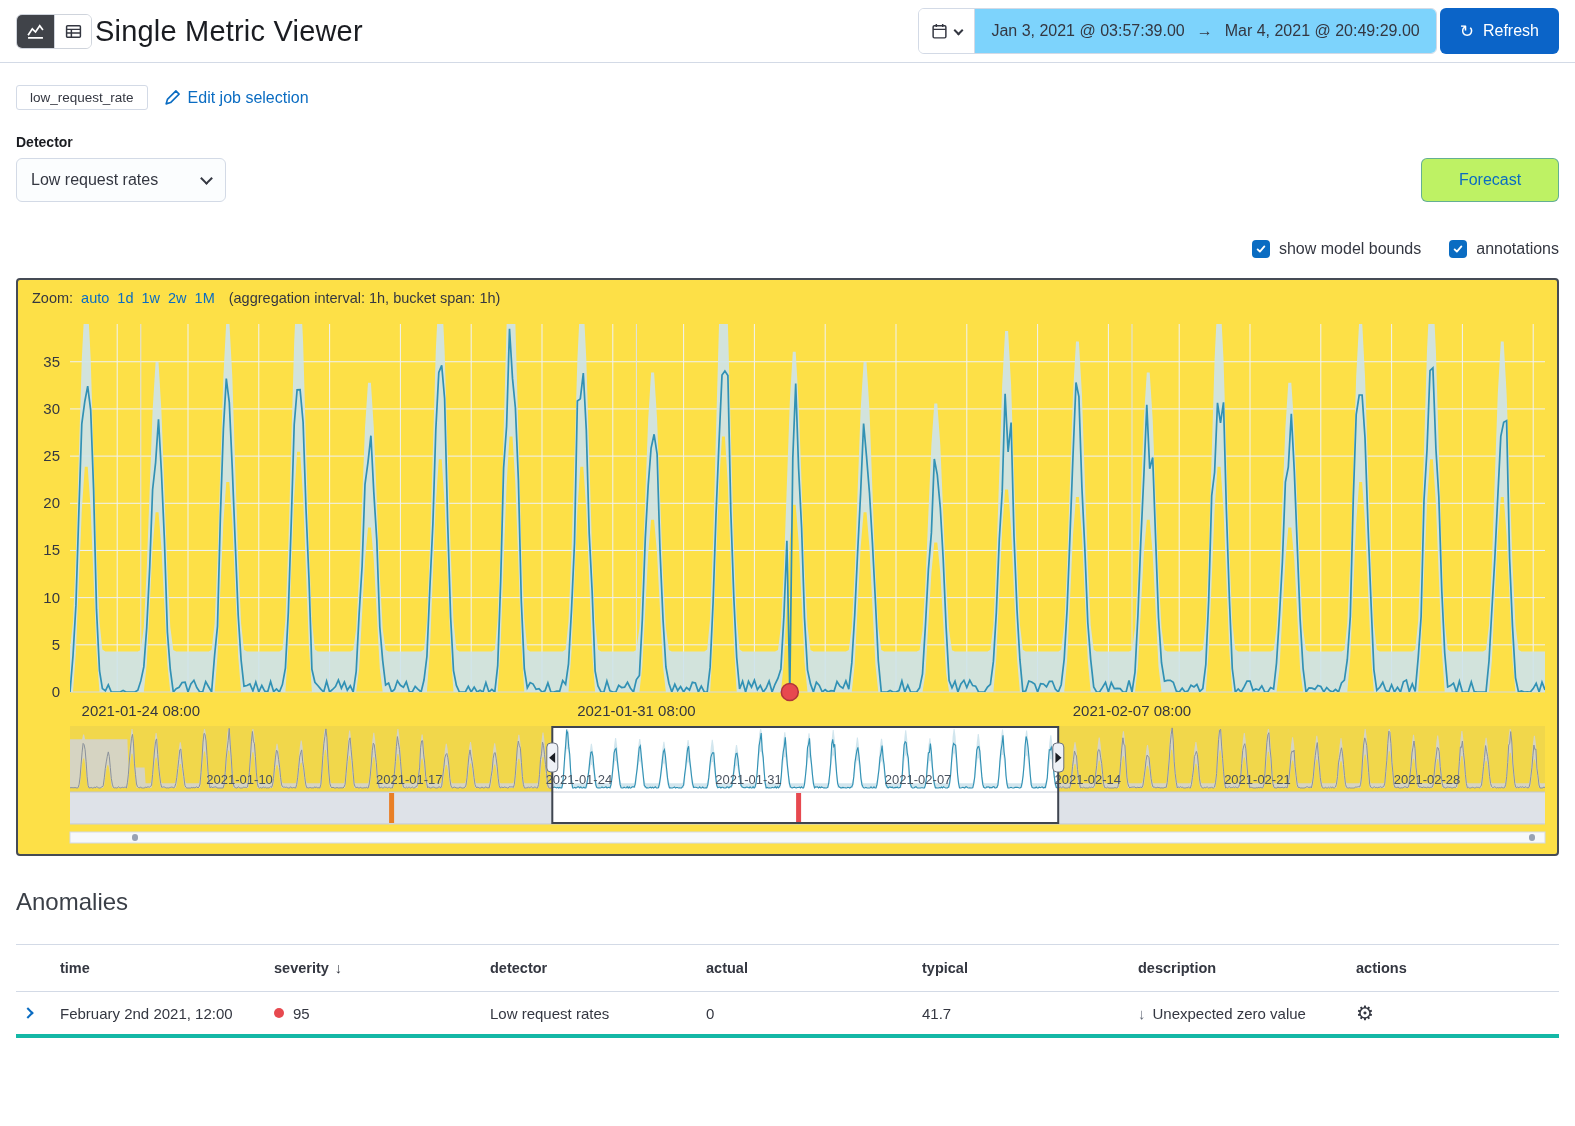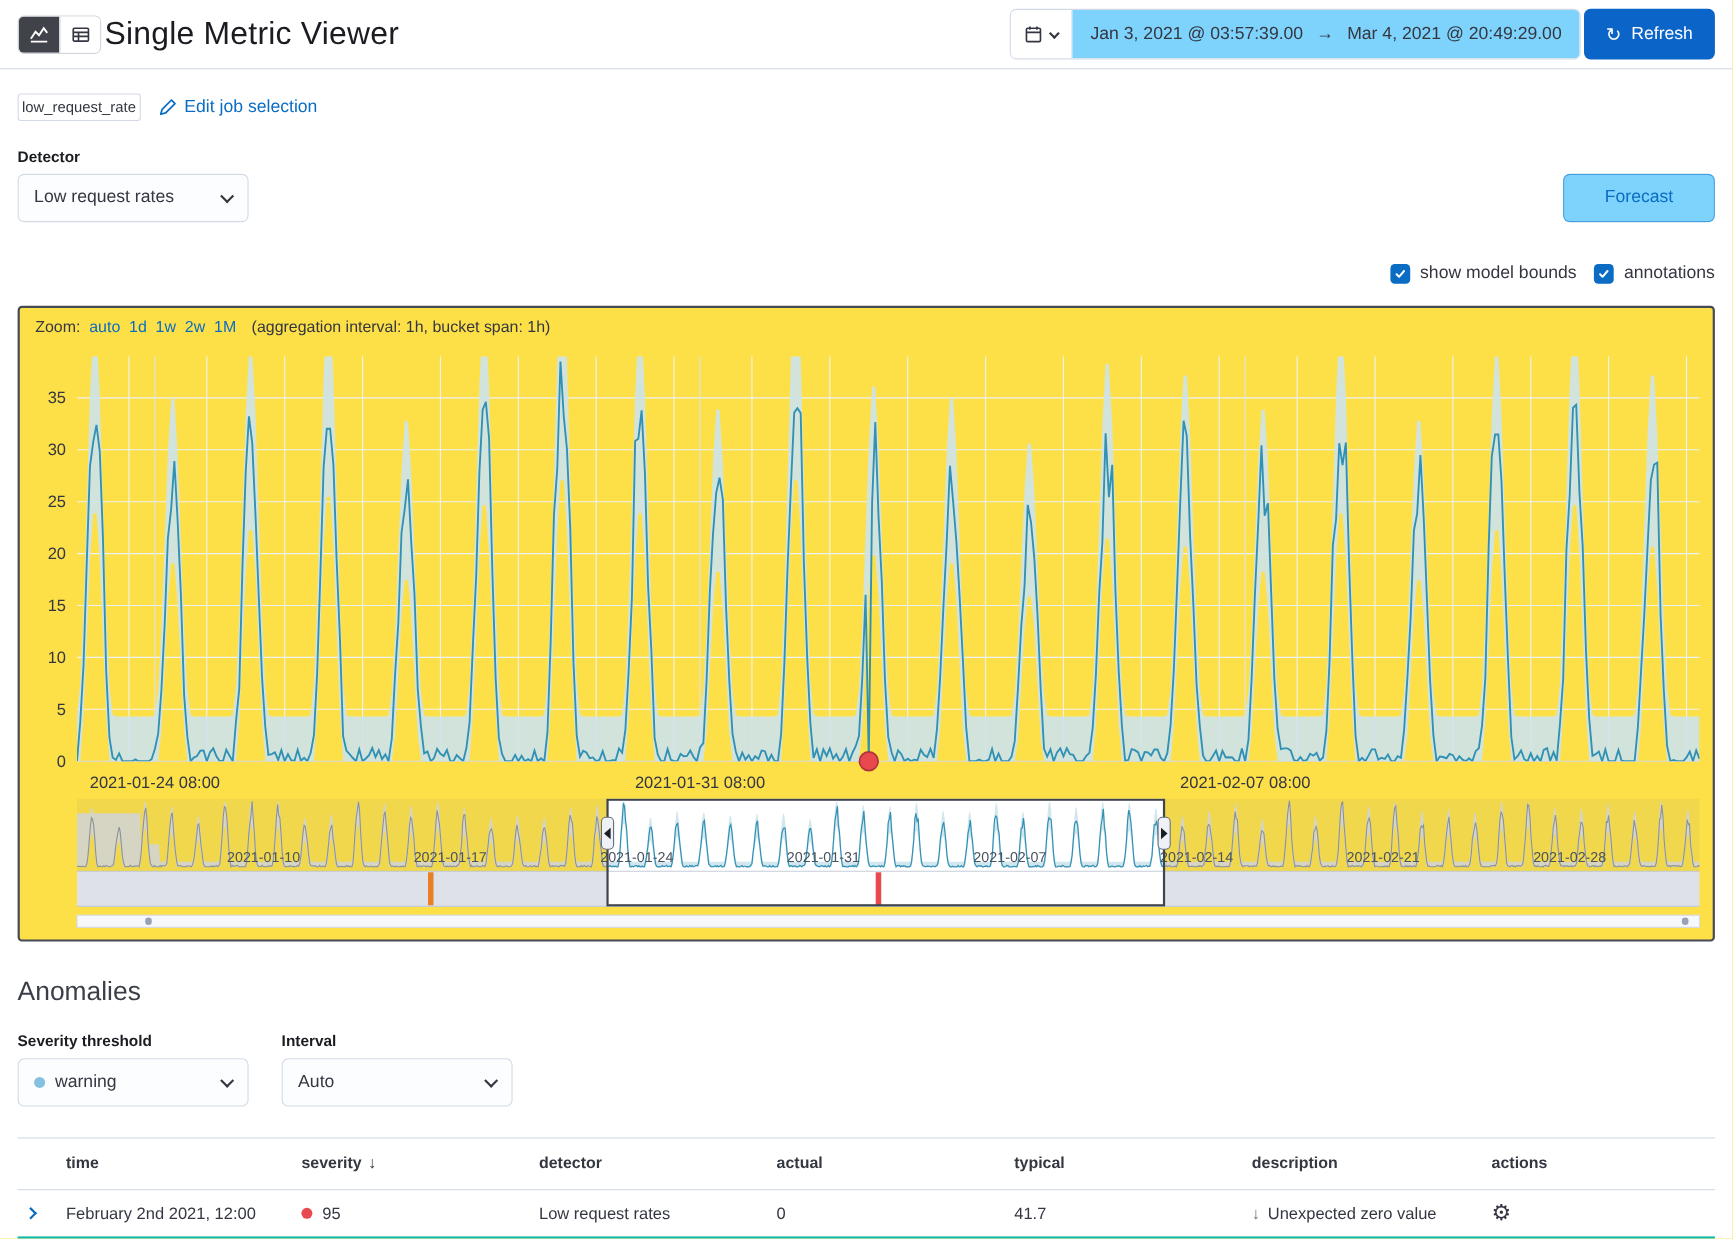--- a/index.html
+++ b/index.html
@@ -23,7 +23,7 @@
   .divider{height:1px;background:#d3dae6;width:100%}
   
   .job-row{display:flex;align-items:center;gap:16px;margin-top:22px}
-  .job-badge{border:1px solid #d3dae6;border-radius:3px;padding:4px 3px;font-size:13.5px;font-weight:500;color:#343741;background:#fff}
+  .job-badge{border:1px solid #d3dae6;border-radius:3px;padding:4px 13px;font-size:13.5px;font-weight:500;color:#343741;background:#fff}
   .edit-link{display:flex;align-items:center;gap:7px;color:#0a6cc2;font-size:16px;cursor:pointer}
   
   .detector-row{display:flex;justify-content:space-between;align-items:flex-end;margin-top:24px}

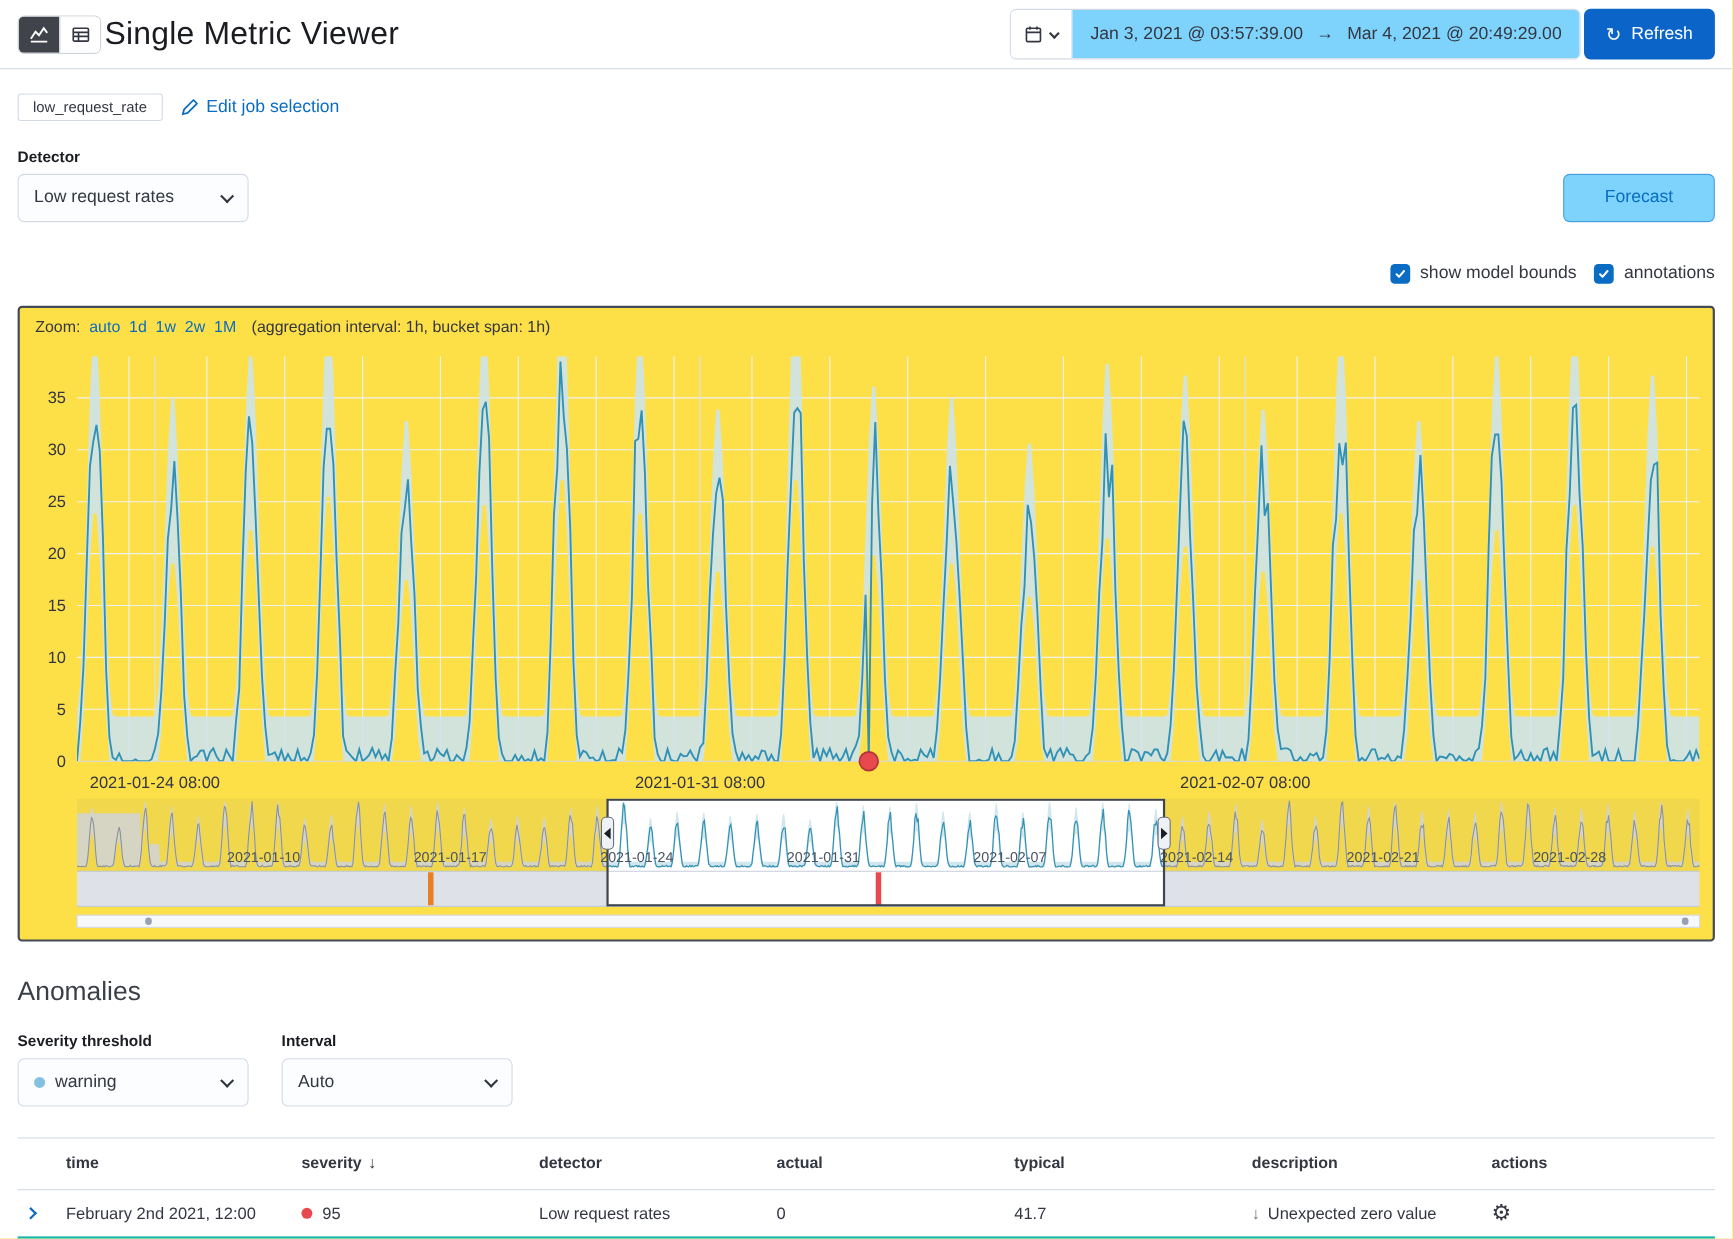--- a/index.html
+++ b/index.html
@@ -31,7 +31,7 @@
   .select{display:flex;align-items:center;width:210px;height:44px;padding:0 14px;background:#fbfdfe;border:1px solid #d3dae6;border-radius:6px;font-size:16px;color:#343741;cursor:pointer}
   .chev{width:9px;height:9px;border-right:2px solid #343741;border-bottom:2px solid #343741;transform:rotate(45deg);margin-left:auto;margin-top:-4px}
   .chev.small{width:7px;height:7px;margin:0 0 2px 0}
-  .forecast{width:138px;height:44px;border:1px solid rgba(10,108,194,.5);border-radius:6px;background:#7dd3fc;color:#0a6cc2;font-size:16px;font-weight:500;cursor:pointer;font-family:inherit}
+  .forecast{width:138px;height:44px;border:1px solid rgba(10,108,194,.5);border-radius:6px;background:#bef264;color:#0a6cc2;font-size:16px;font-weight:500;cursor:pointer;font-family:inherit}
   
   .series-head{display:flex;align-items:center;margin-top:38px}
   .section-title{font-size:22px;font-weight:500;color:#3a3f47}

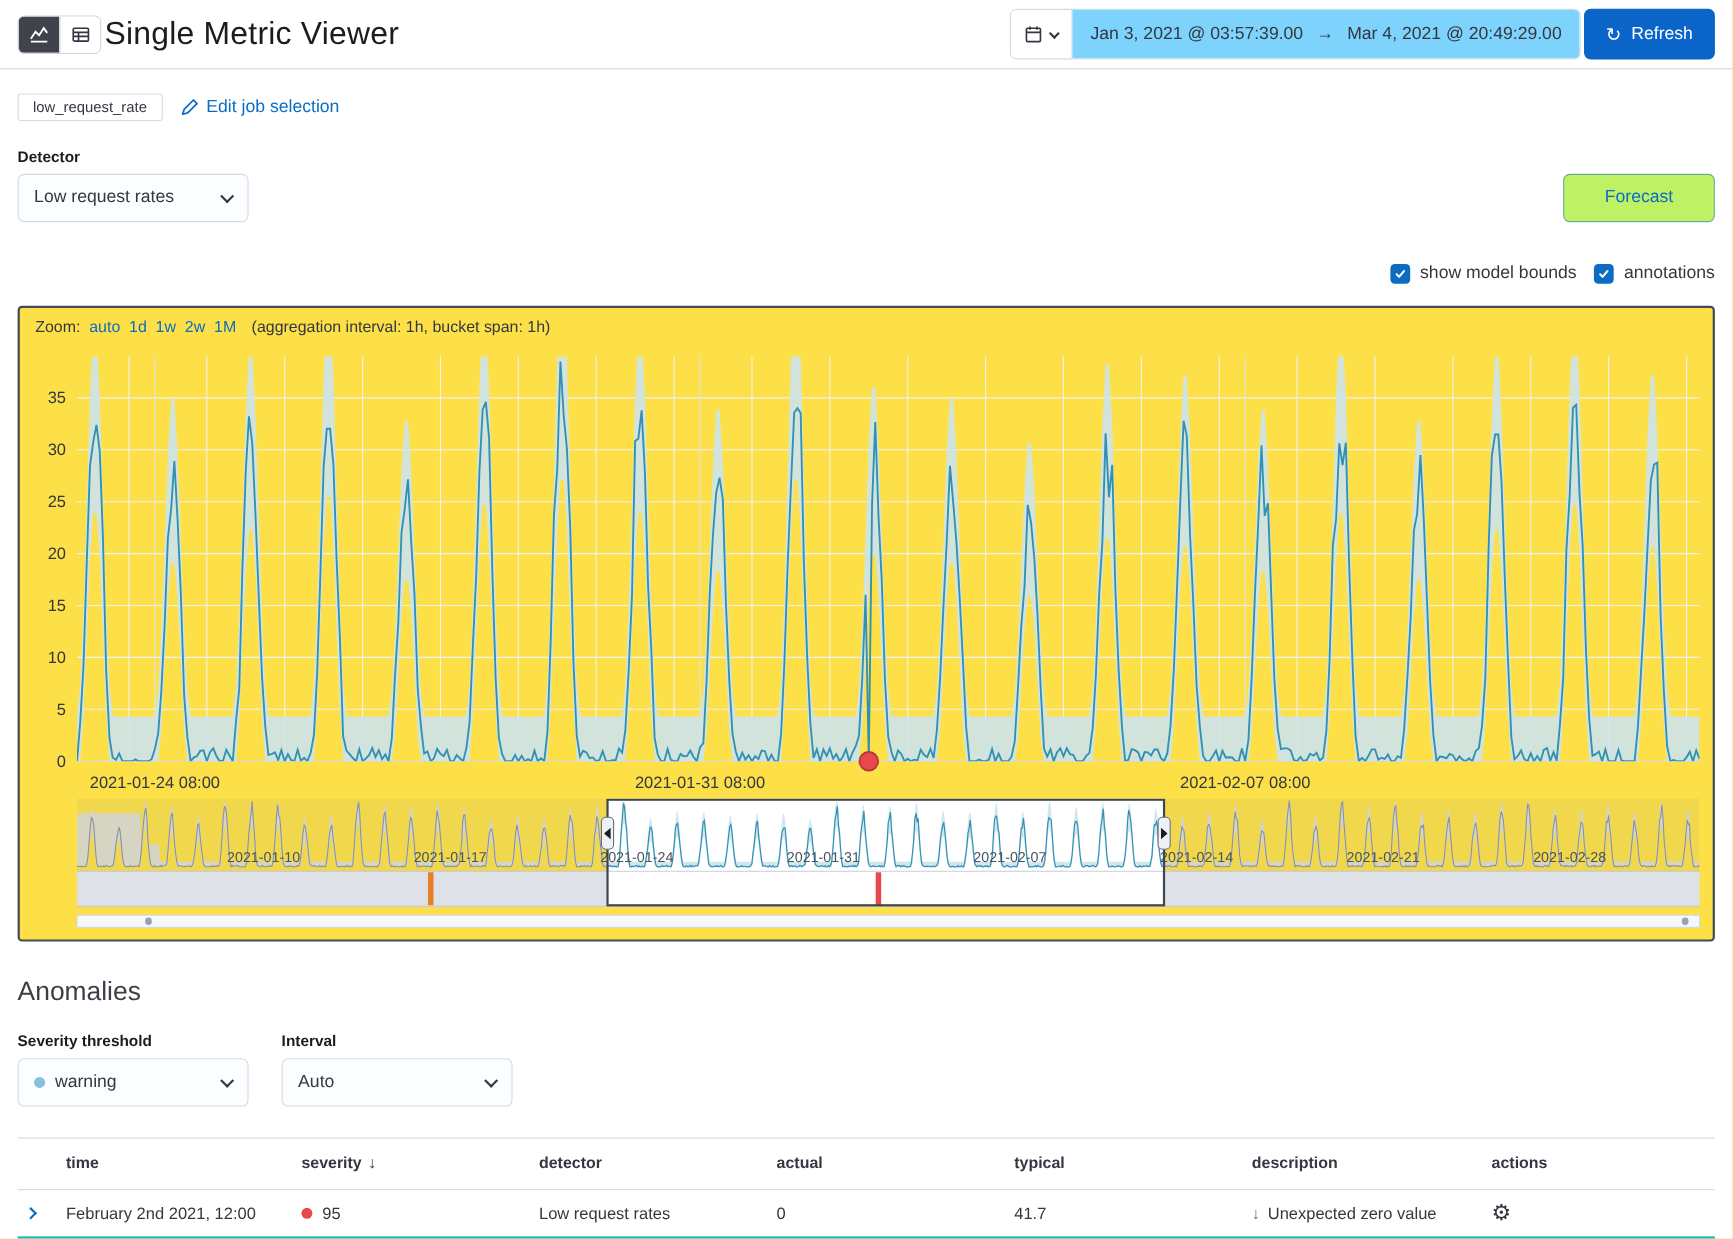--- a/index.html
+++ b/index.html
@@ -35,7 +35,7 @@
   
   .series-head{display:flex;align-items:center;margin-top:38px}
   .section-title{font-size:22px;font-weight:500;color:#3a3f47}
-  .cb-group{display:flex;align-items:center;gap:16px;margin-left:auto}
+  .cb-group{display:flex;align-items:center;gap:28px;margin-left:auto}
   .cb{display:flex;align-items:center;gap:9px;font-size:16px;color:#343741;cursor:pointer}
   .cb-box{width:18px;height:18px;border-radius:4px;background:#0a6cc2;display:flex;align-items:center;justify-content:center}
   

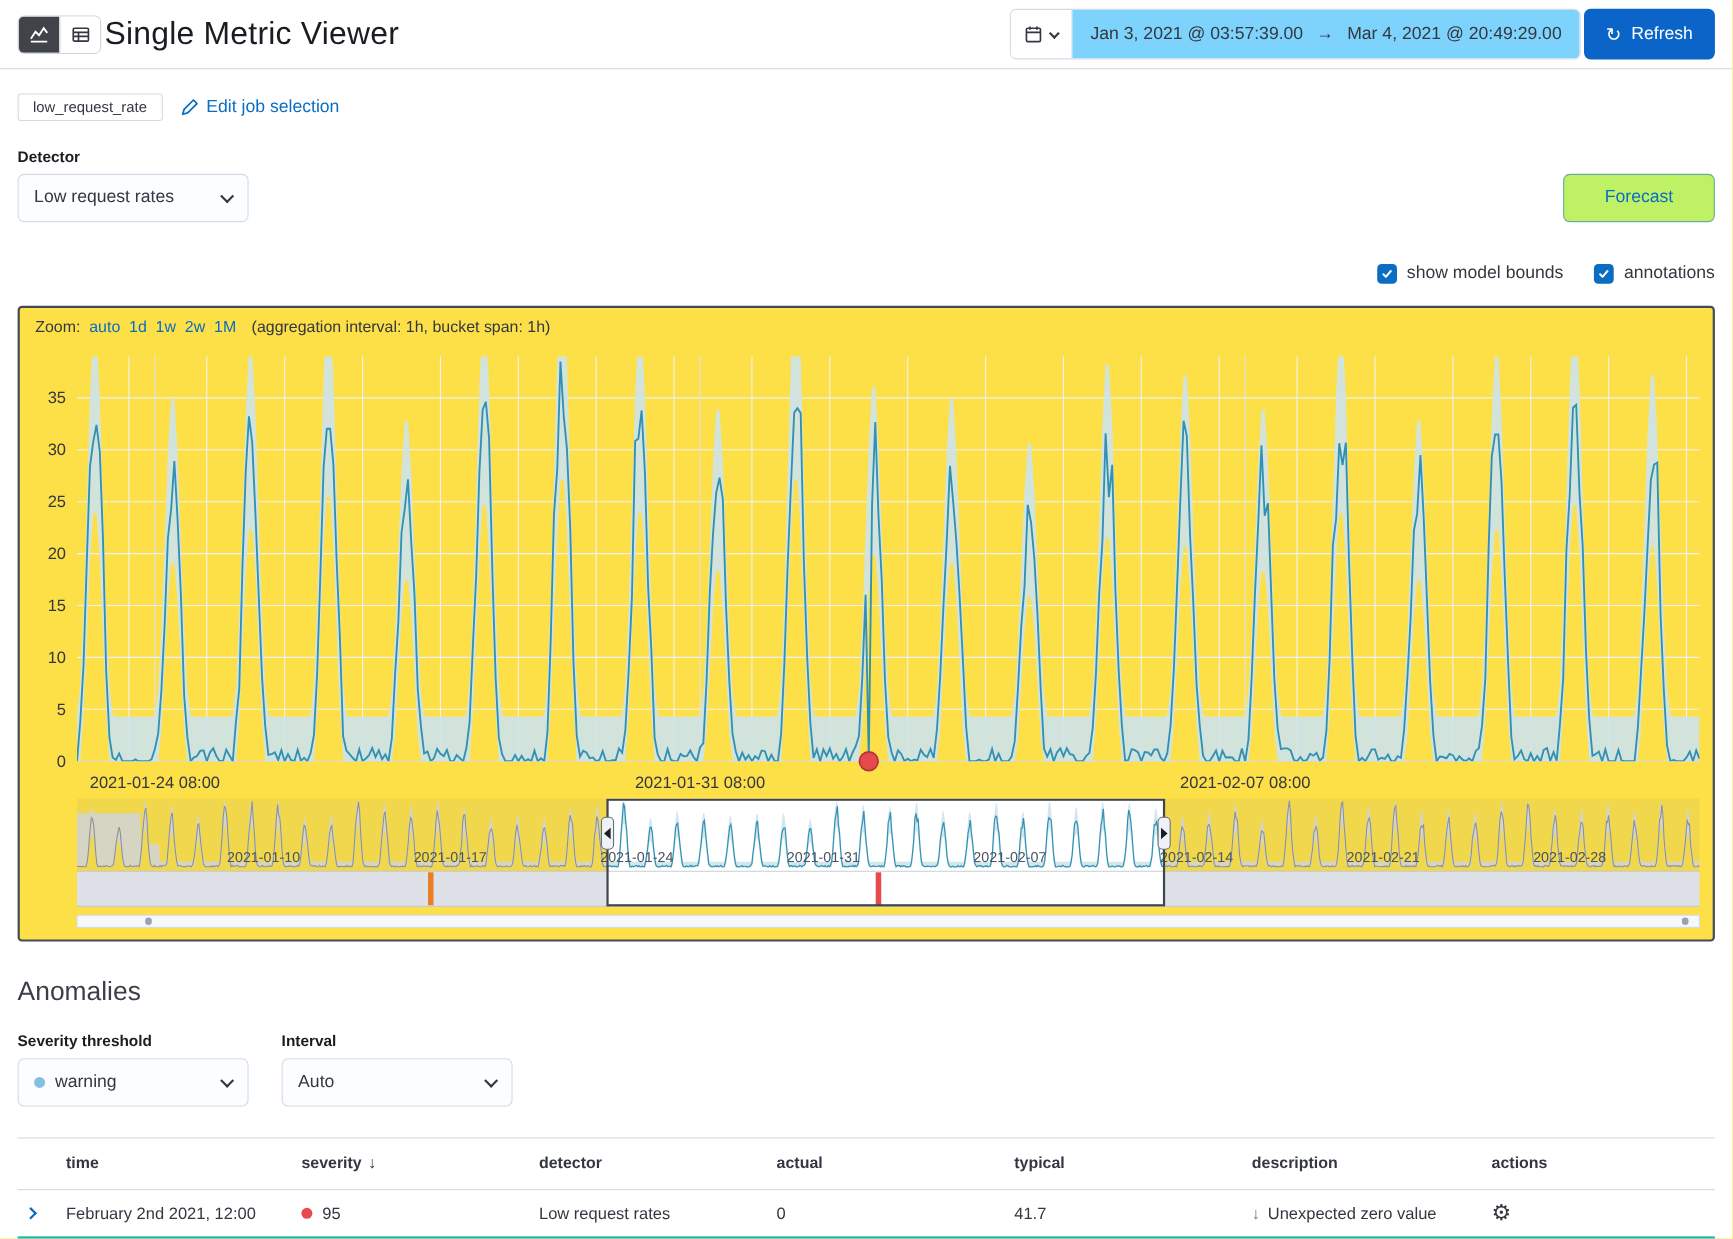--- a/index.html
+++ b/index.html
@@ -258,23 +258,6 @@
 
   <h2 class="anomalies-title">Anomalies</h2>
 
-  <div class="anom-controls">
-    <div>
-      <label class="field-label">Severity threshold</label>
-      <div class="select">
-        <span class="dot" style="background:#84c0e0"></span>
-        <span>warning</span>
-        <span class="chev"></span>
-      </div>
-    </div>
-    <div>
-      <label class="field-label">Interval</label>
-      <div class="select">
-        <span>Auto</span>
-        <span class="chev"></span>
-      </div>
-    </div>
-  </div>
 
   <div class="anomalies-table">
     <div class="thead">

